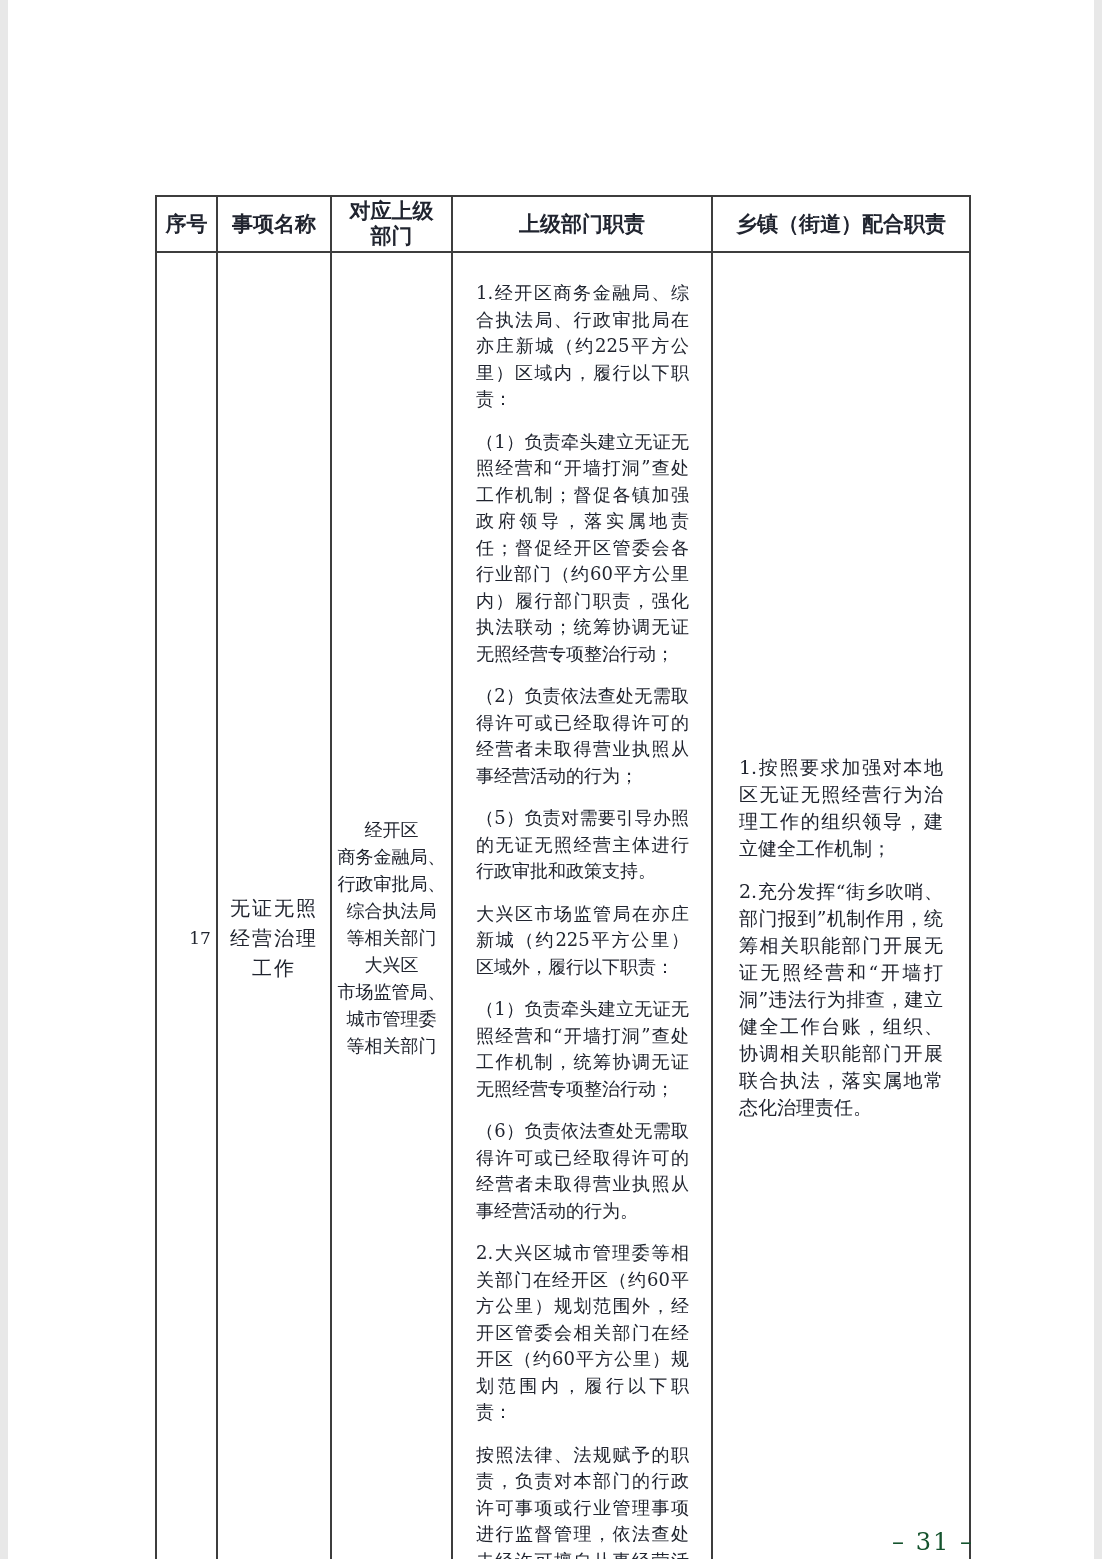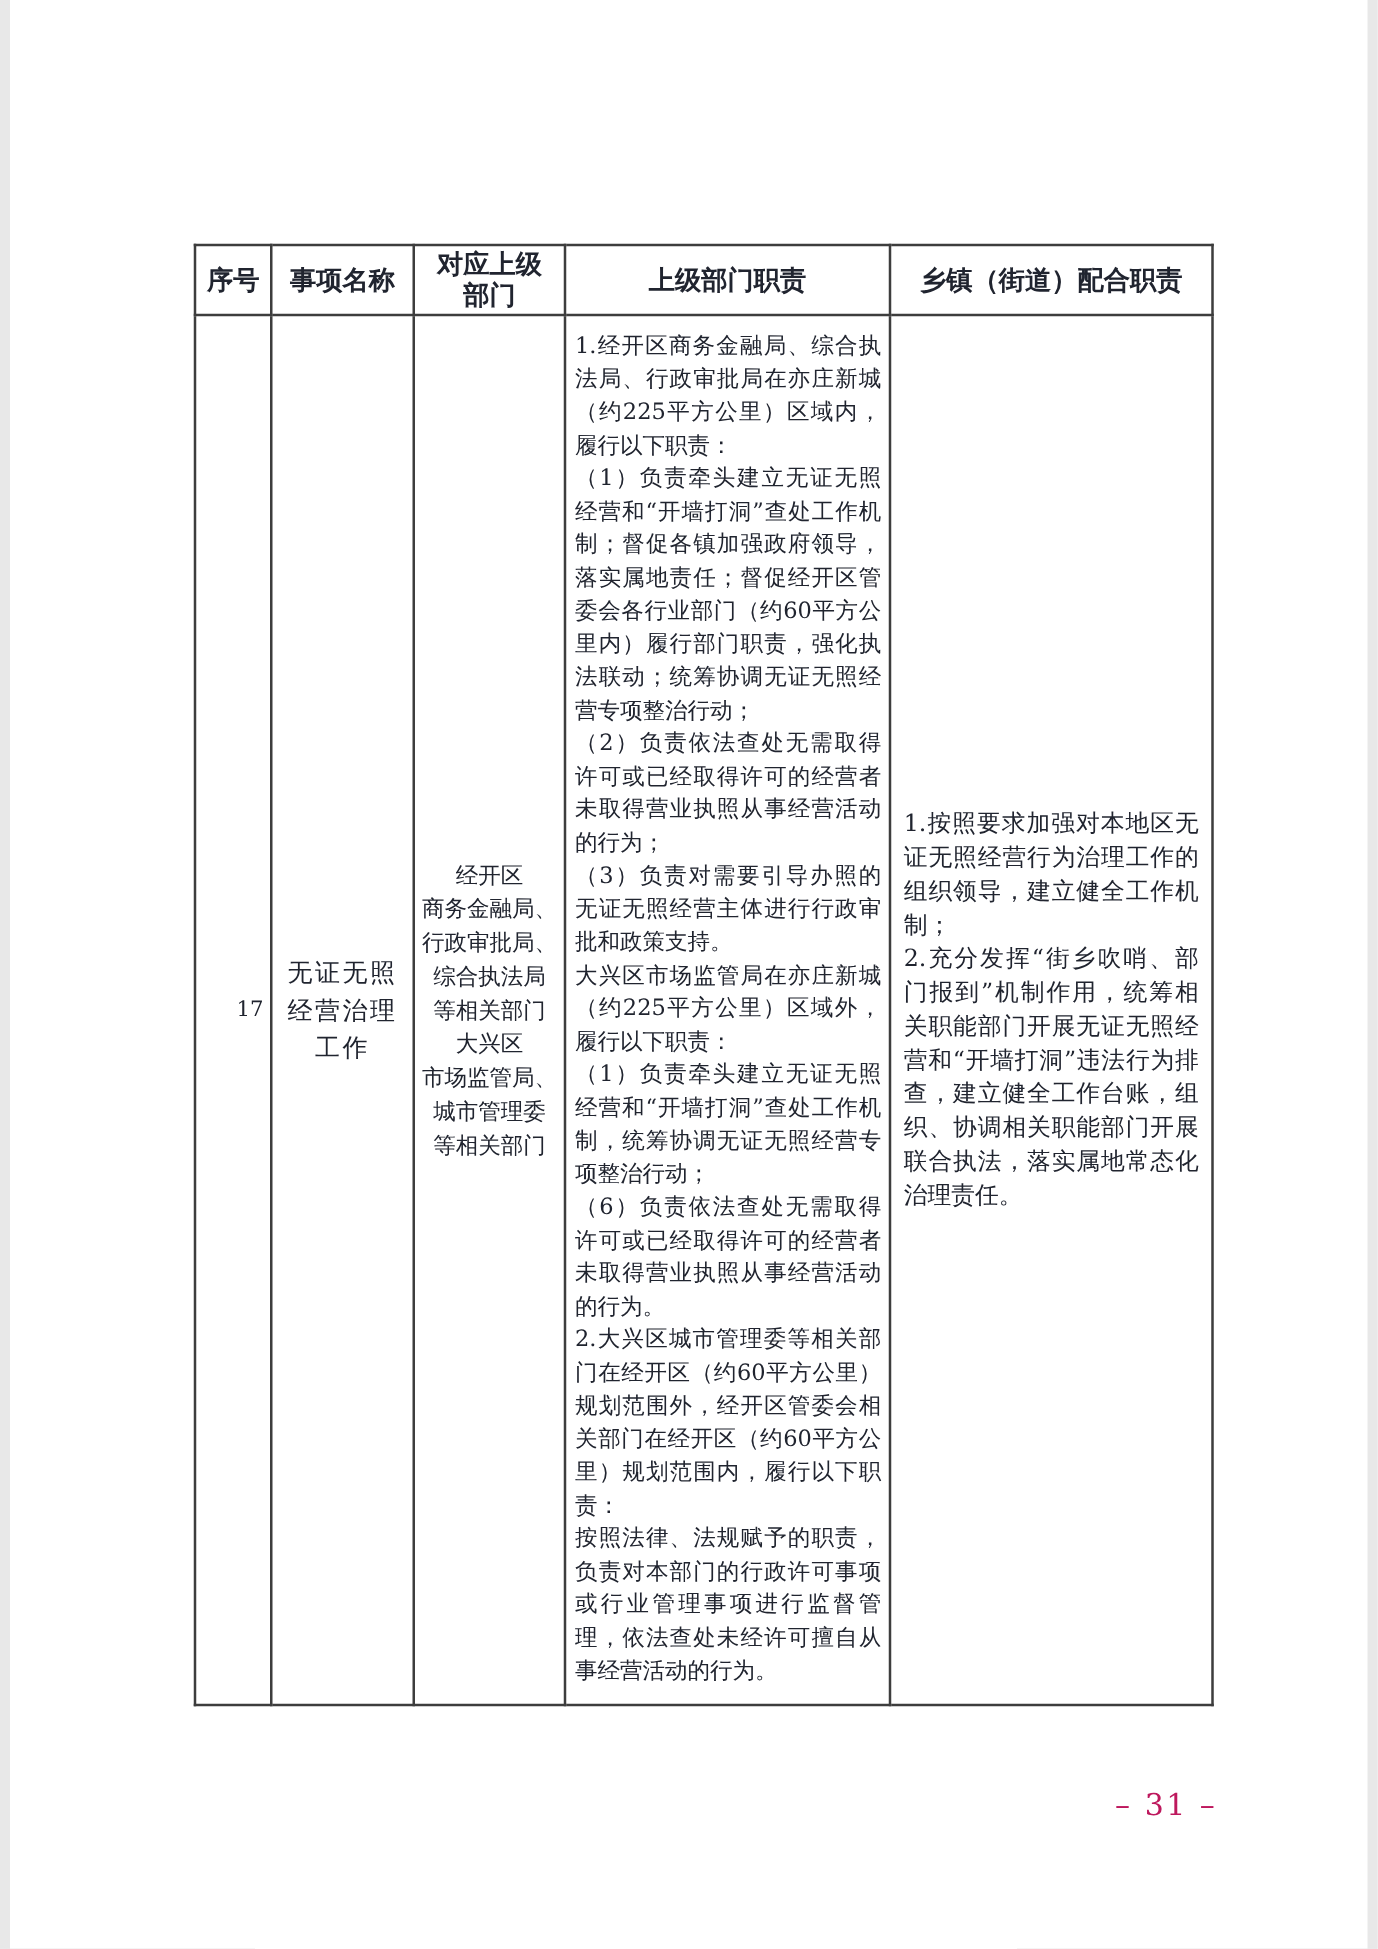--- a/index.html
+++ b/index.html
@@ -85,7 +85,7 @@
     text-align: justify;
     text-justify: inter-character;
   }
-  td p { margin: 0; }
+  td p { margin: 16px; }
 
   .page-number {
     position: absolute;

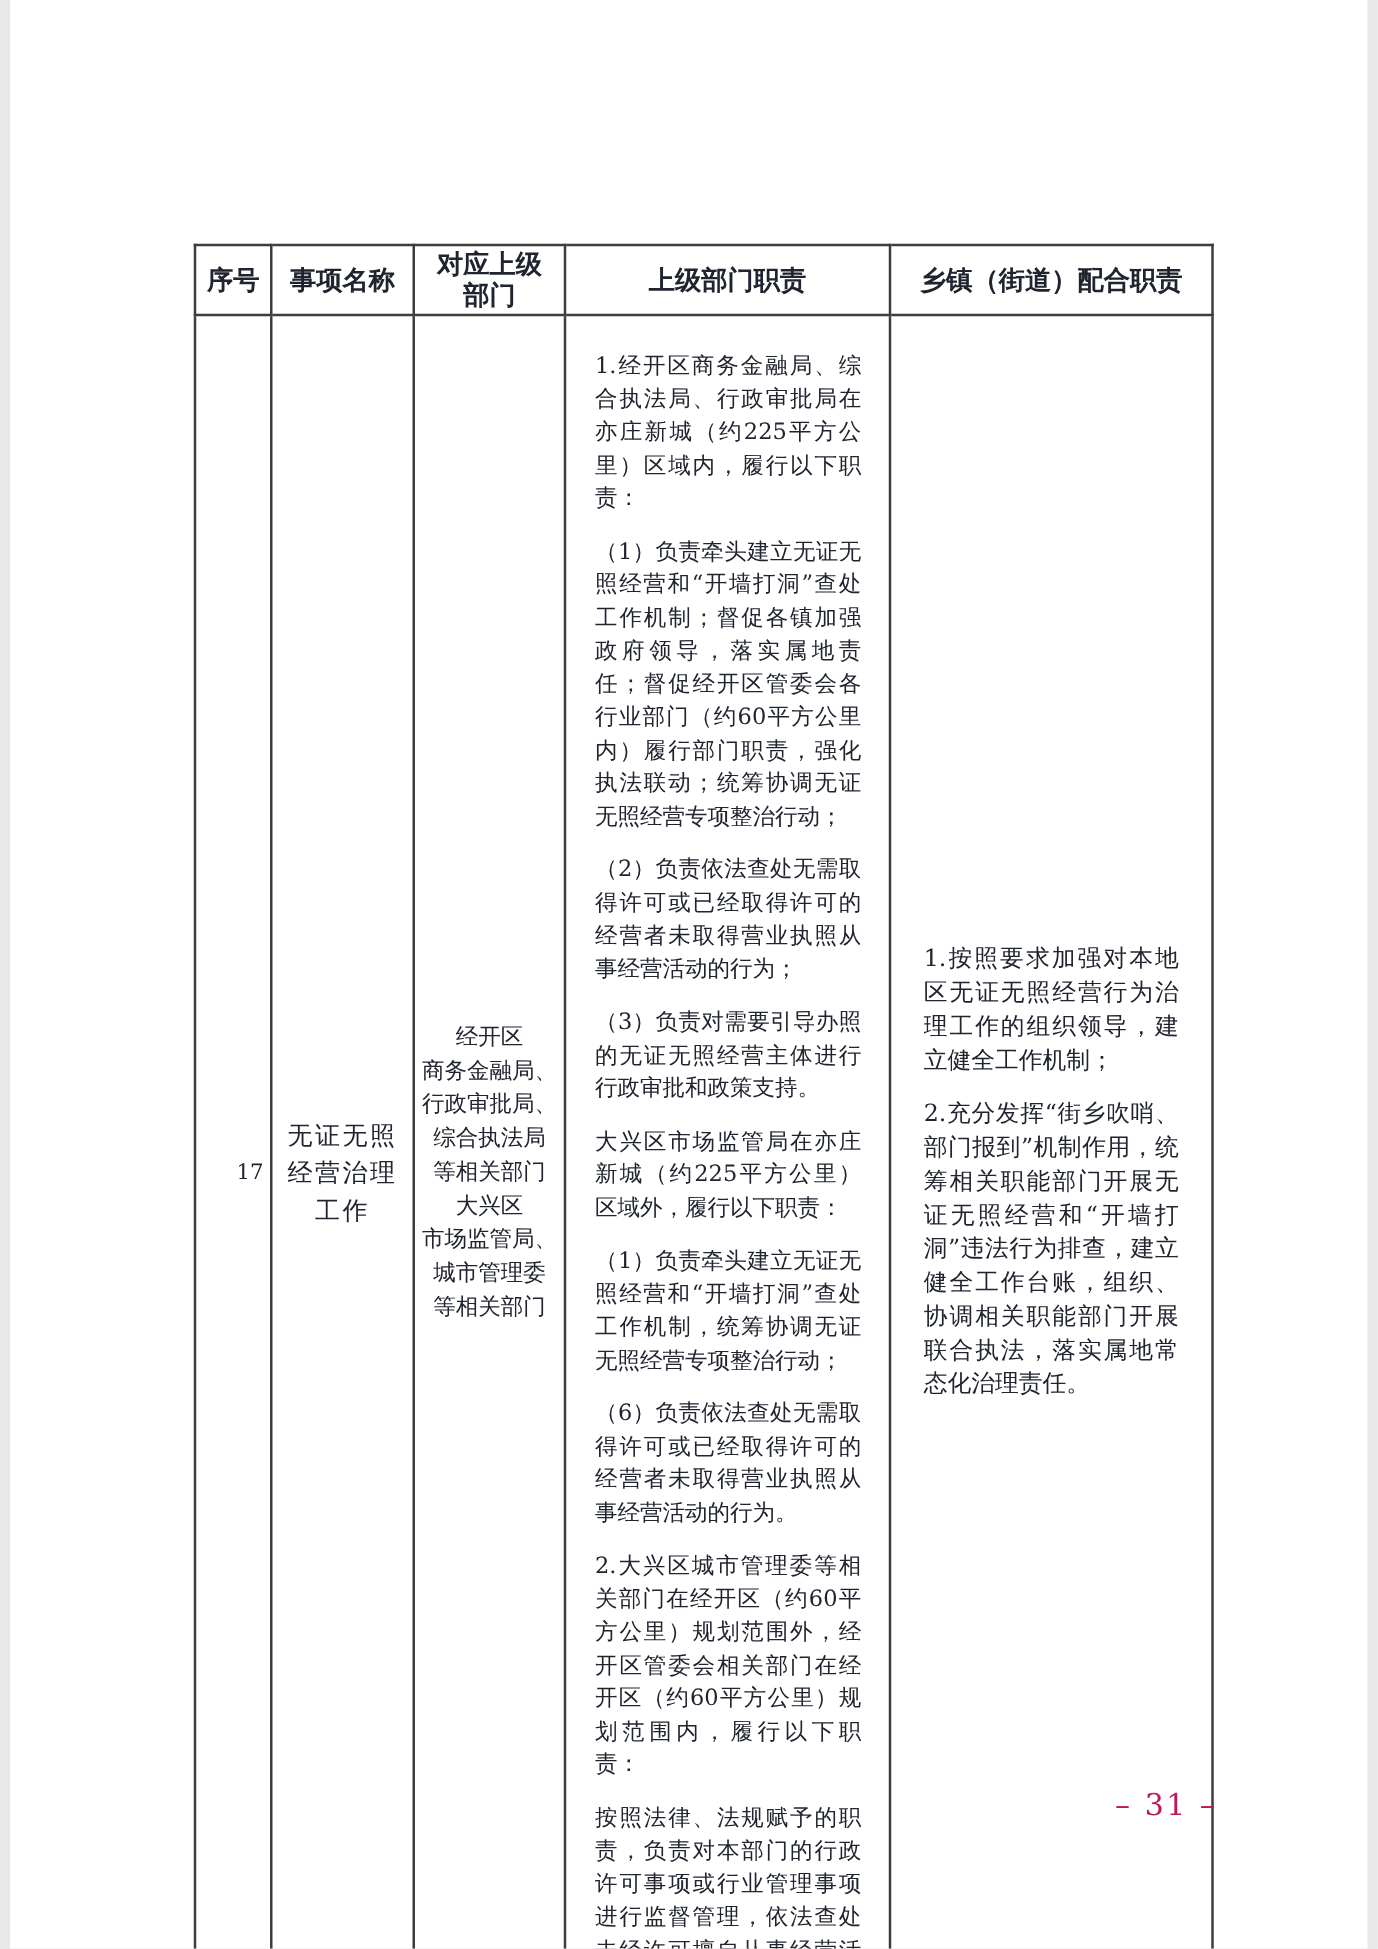--- a/index.html
+++ b/index.html
@@ -147,7 +147,7 @@
           <p>1.经开区商务金融局、综合执法局、行政审批局在亦庄新城（约225平方公里）区域内，履行以下职责：</p>
           <p>（1）负责牵头建立无证无照经营和“开墙打洞”查处工作机制；督促各镇加强政府领导，落实属地责任；督促经开区管委会各行业部门（约60平方公里内）履行部门职责，强化执法联动；统筹协调无证无照经营专项整治行动；</p>
           <p>（2）负责依法查处无需取得许可或已经取得许可的经营者未取得营业执照从事经营活动的行为；</p>
-          <p>（3）负责对需要引导办照的无证无照经营主体进行行政审批和政策支持。</p>
+          <p>（5）负责对需要引导办照的无证无照经营主体进行行政审批和政策支持。</p>
           <p>大兴区市场监管局在亦庄新城（约225平方公里）区域外，履行以下职责：</p>
           <p>（1）负责牵头建立无证无照经营和“开墙打洞”查处工作机制，统筹协调无证无照经营专项整治行动；</p>
           <p>（6）负责依法查处无需取得许可或已经取得许可的经营者未取得营业执照从事经营活动的行为。</p>

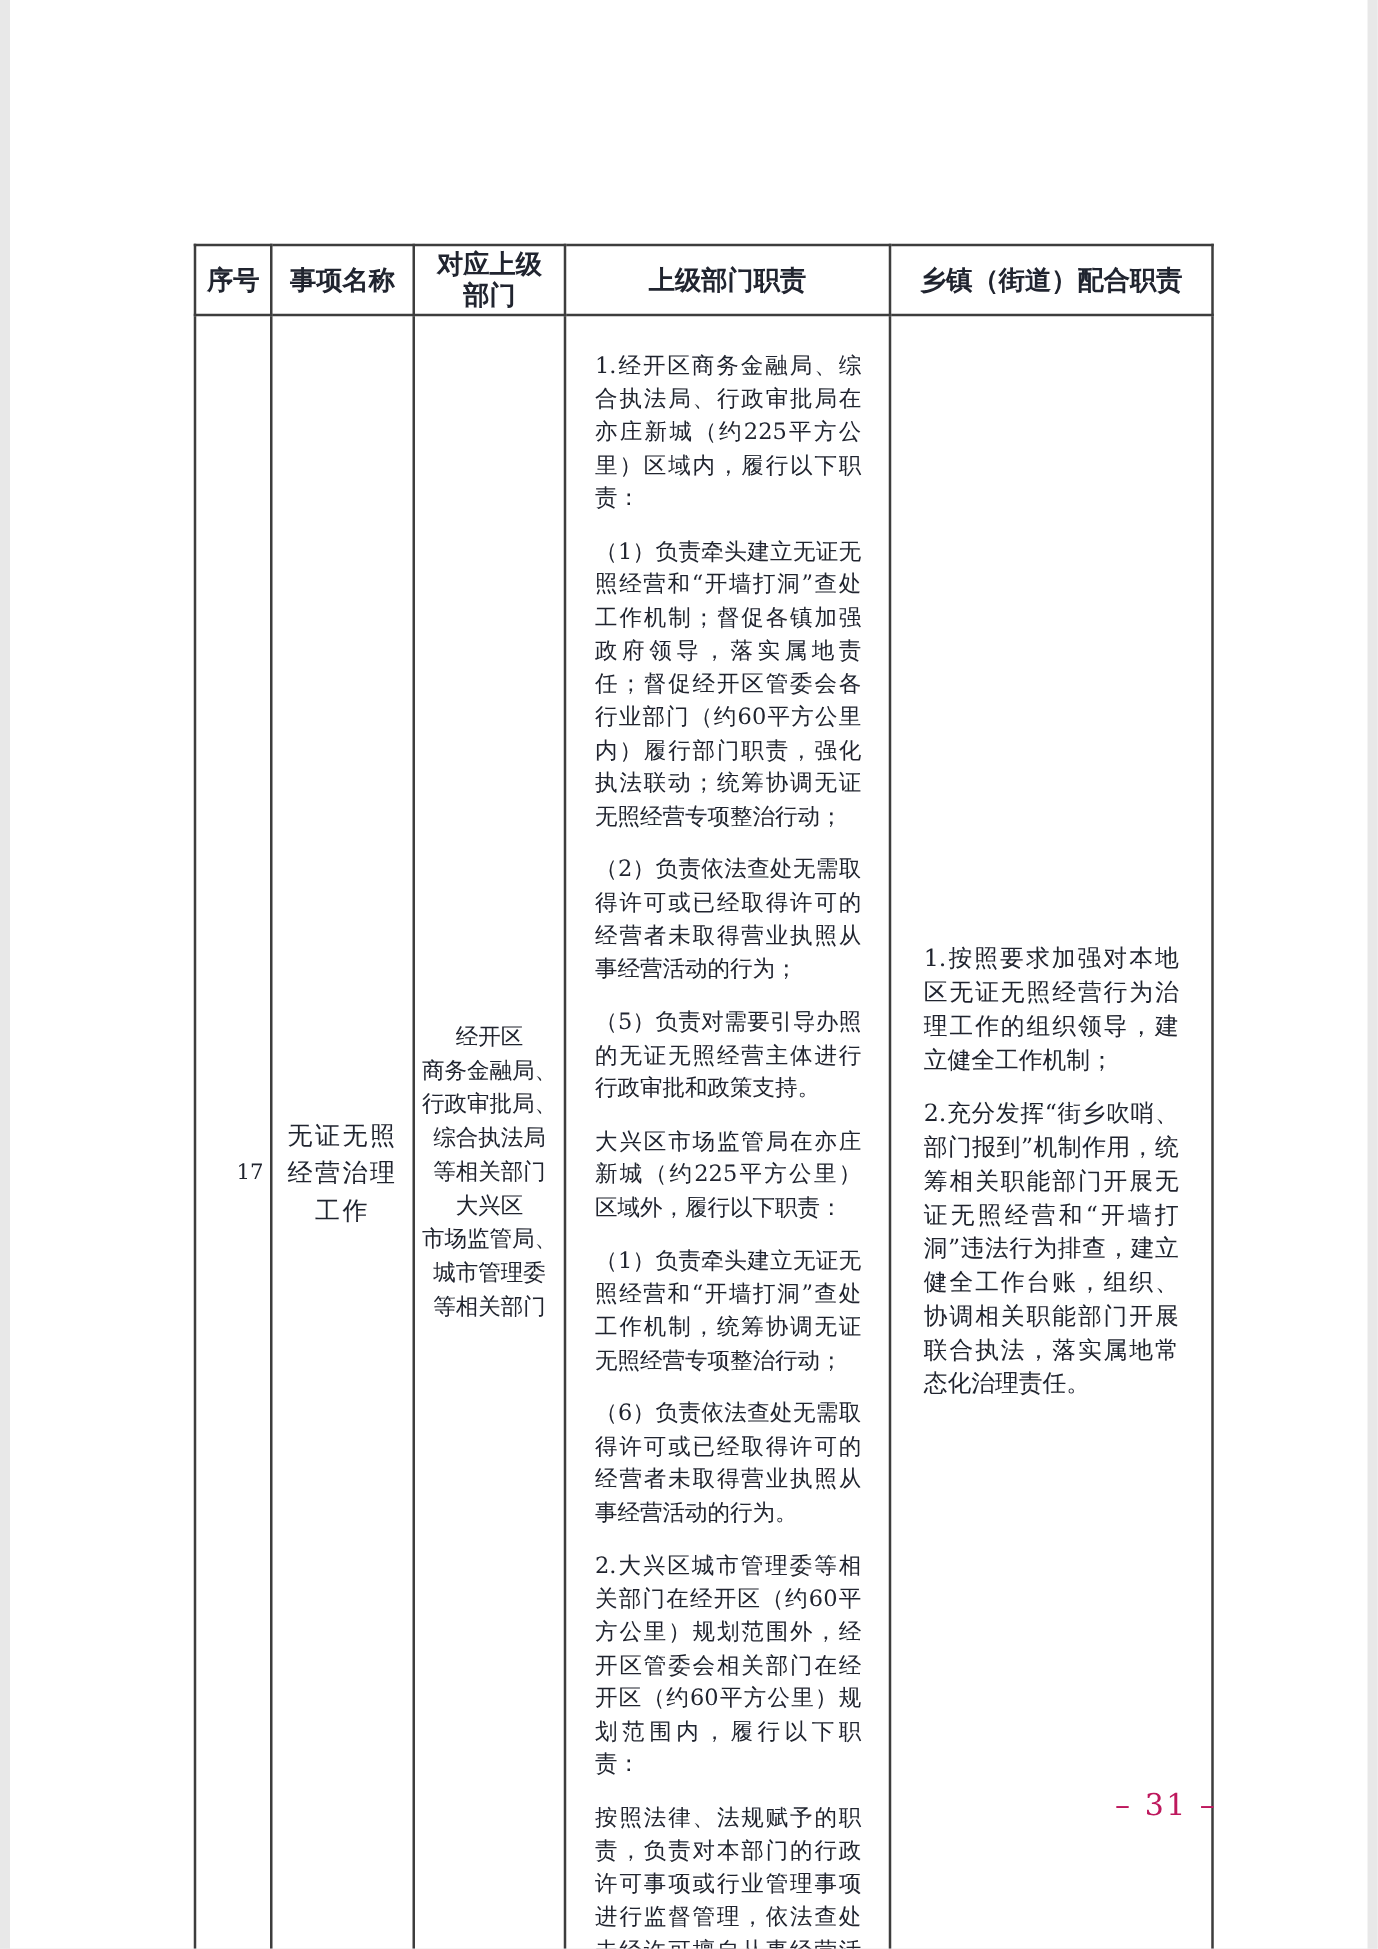--- a/index.html
+++ b/index.html
@@ -89,13 +89,13 @@
 
   .page-number {
     position: absolute;
-    top: 1430px;
+    top: 1528px;
     left: 870px;
     width: 110px;
     text-align: center;
     font-size: 24px;
     letter-spacing: 2px;
-    color: #be185d;
+    color: #14532d;
     font-family: "DejaVu Serif", "Liberation Serif", serif;
   }
 </style>

